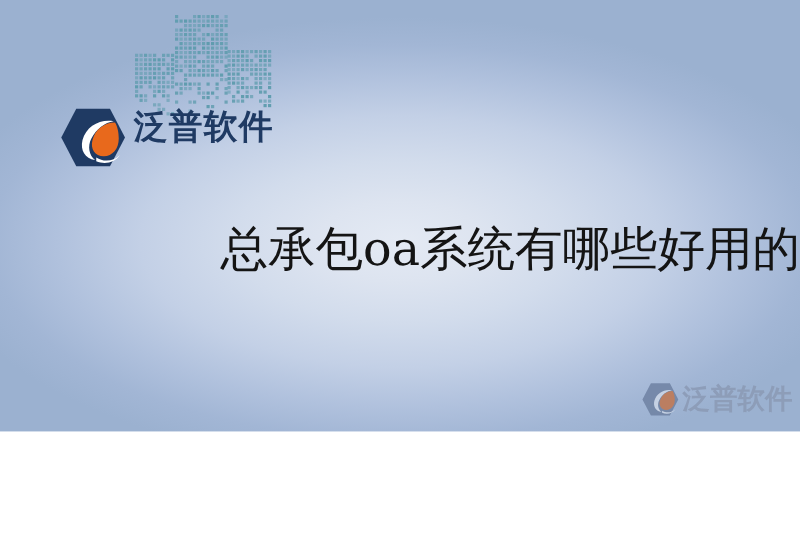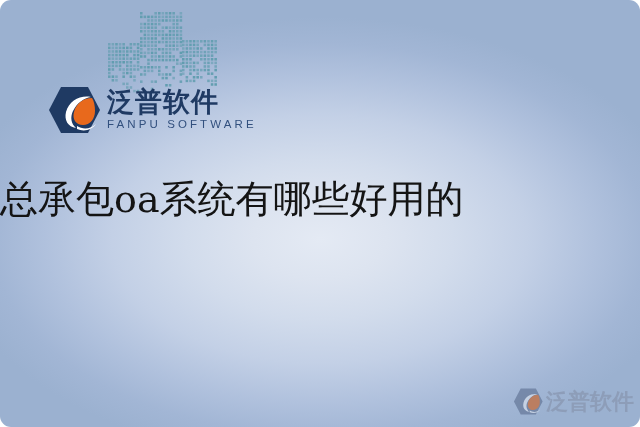--- a/index.html
+++ b/index.html
@@ -16,7 +16,7 @@
   #stage {
     position: relative;
     width: 640px;
-    height: 427px;
+    height: 345px;
     overflow: hidden;
     background-color: #9db3d2;
     background-image:
@@ -28,7 +28,6 @@
         #b0c1dd 74%,
         #a2b6d5 88%,
         #9bb1d0 100%);
-    border-radius: 11px;
   }
 
   

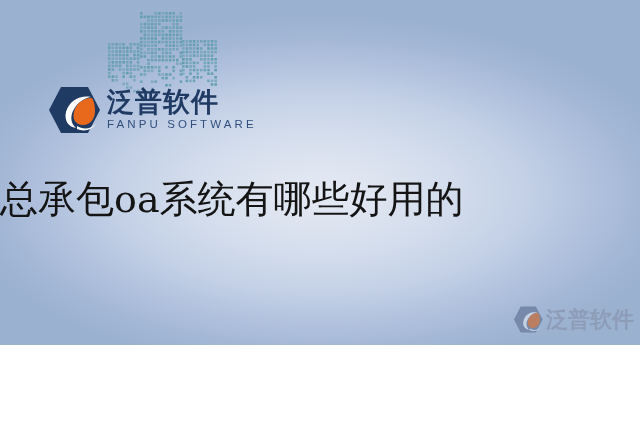--- a/index.html
+++ b/index.html
@@ -514,7 +514,6 @@
     </div>
     <div class="logo-wordmark">
       <div class="logo-cn">泛普软件</div>
-      <div class="logo-en">FANPU SOFTWARE</div>
     </div>
   </div>
 

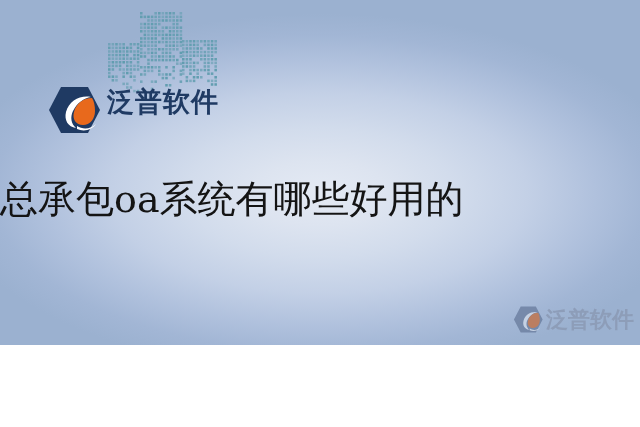--- a/index.html
+++ b/index.html
@@ -84,7 +84,7 @@
     left: 0;
     top: 174px;
     width: 640px;
-    text-align: left;
+    text-align: right;
     font-family: "DejaVu Serif", "Liberation Serif", serif;
     font-size: 38px;
     line-height: 50px;

